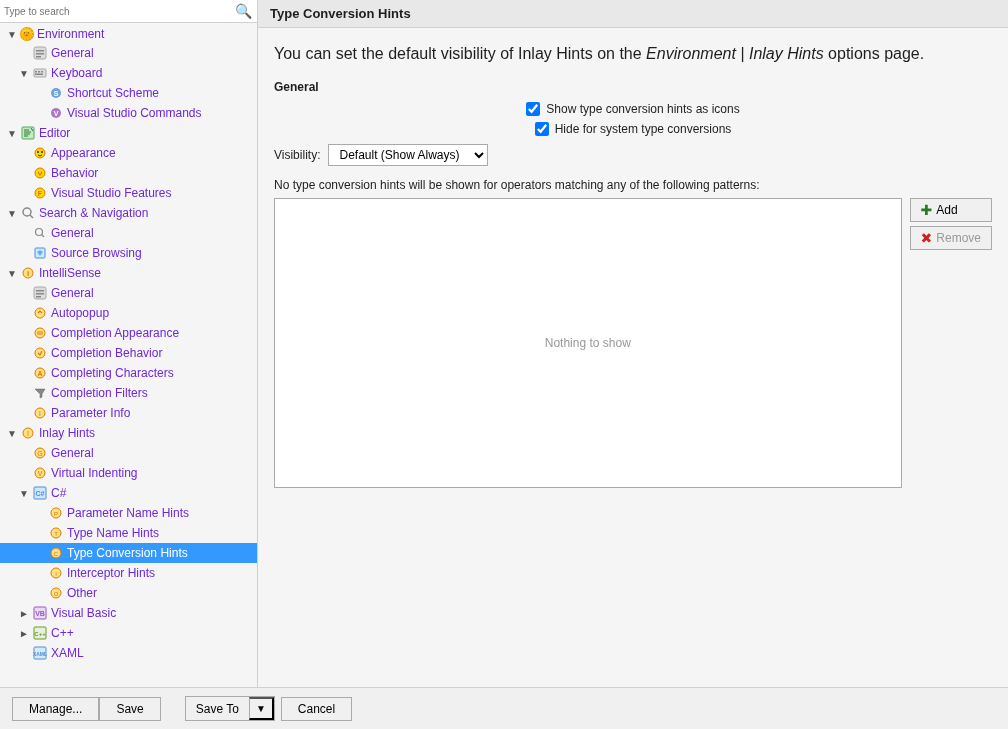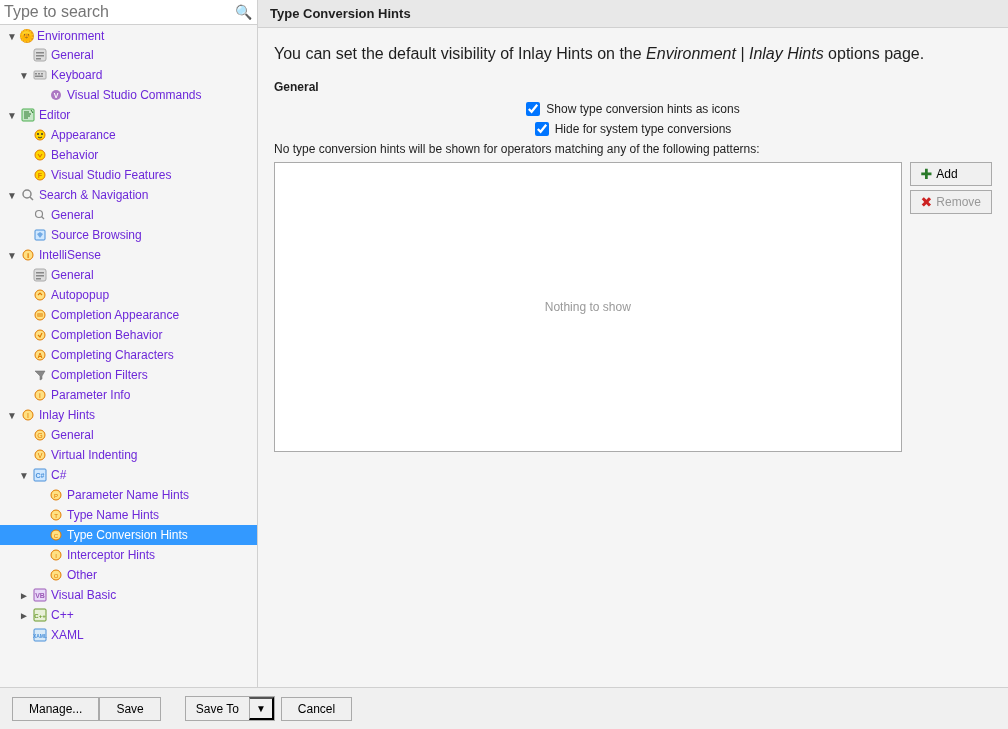--- a/index.html
+++ b/index.html
@@ -41,7 +41,7 @@
       flex: 1;
       border: none;
       outline: none;
-      font-size: 16px;
+      font-size: 10px;
       color: #999;
       background: transparent;
     }

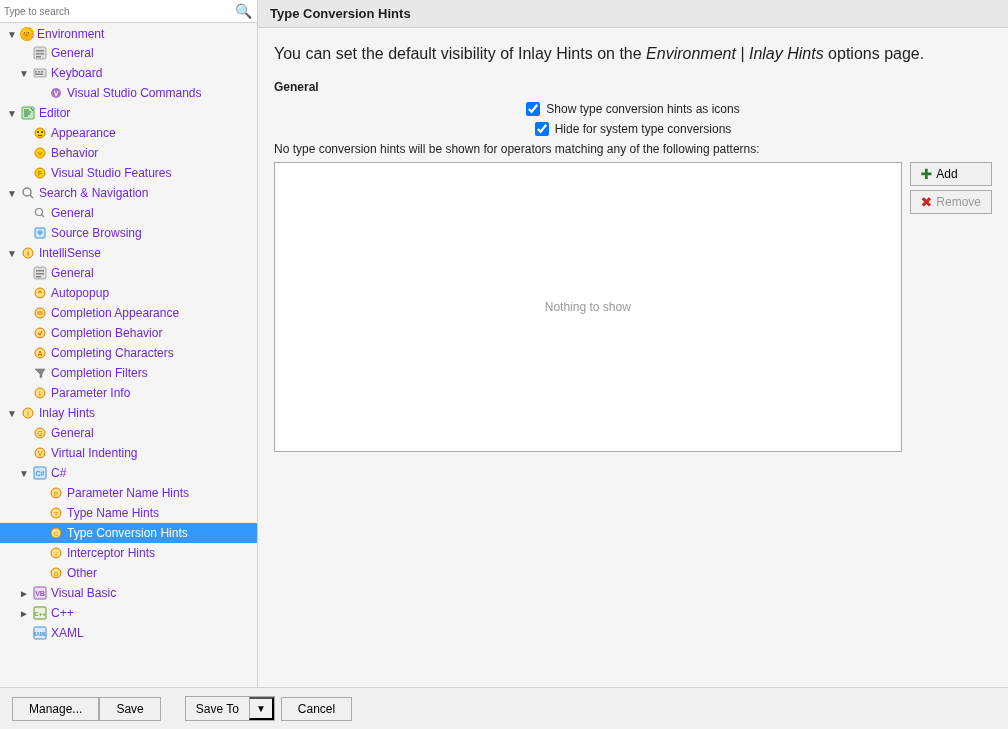--- a/index.html
+++ b/index.html
@@ -322,6 +322,16 @@
               </svg>
             </span>
           <span class="tree-label">Keyboard</span>
+        </div>
+        <div class="tree-row indent-2">
+          <span class="toggle"></span>
+          <span class="tree-icon">
+              <svg width="14" height="14" viewBox="0 0 14 14">
+                <circle cx="7" cy="7" r="5" fill="#4a90d9" opacity="0.8"></circle>
+                <text x="7" y="10" text-anchor="middle" fill="white" font-size="7" font-weight="bold">S</text>
+              </svg>
+            </span>
+          <span class="tree-label">Shortcut Scheme</span>
         </div>
         <div class="tree-row indent-2">
           <span class="toggle"></span>

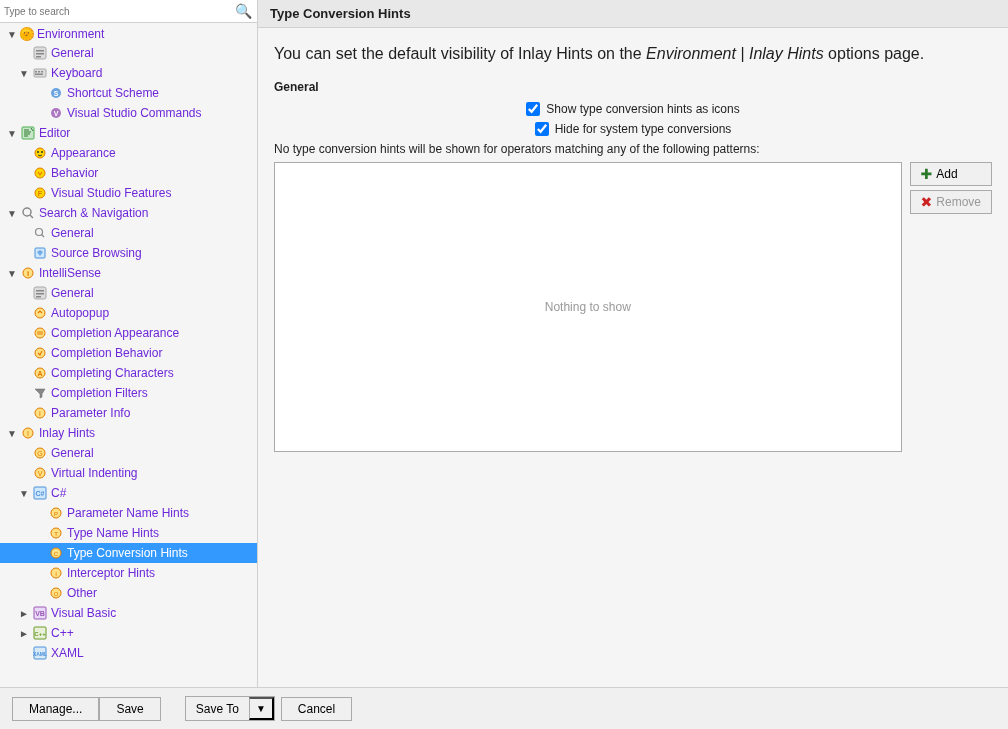--- a/index.html
+++ b/index.html
@@ -646,6 +646,10 @@
           <span>Hide for system type conversions</span>
         </div>
 
+        <div class="visibility-row">
+          <span class="visibility-label">Visibility:</span>
+          <select class="visibility-select"><option>Default (Show Always)</option><option>Show Always</option><option>Never Show</option><option>Push to Hints</option></select>
+        </div>
 
         <div class="patterns-label">No type conversion hints will be shown for operators matching any of the following patterns:</div>
 

